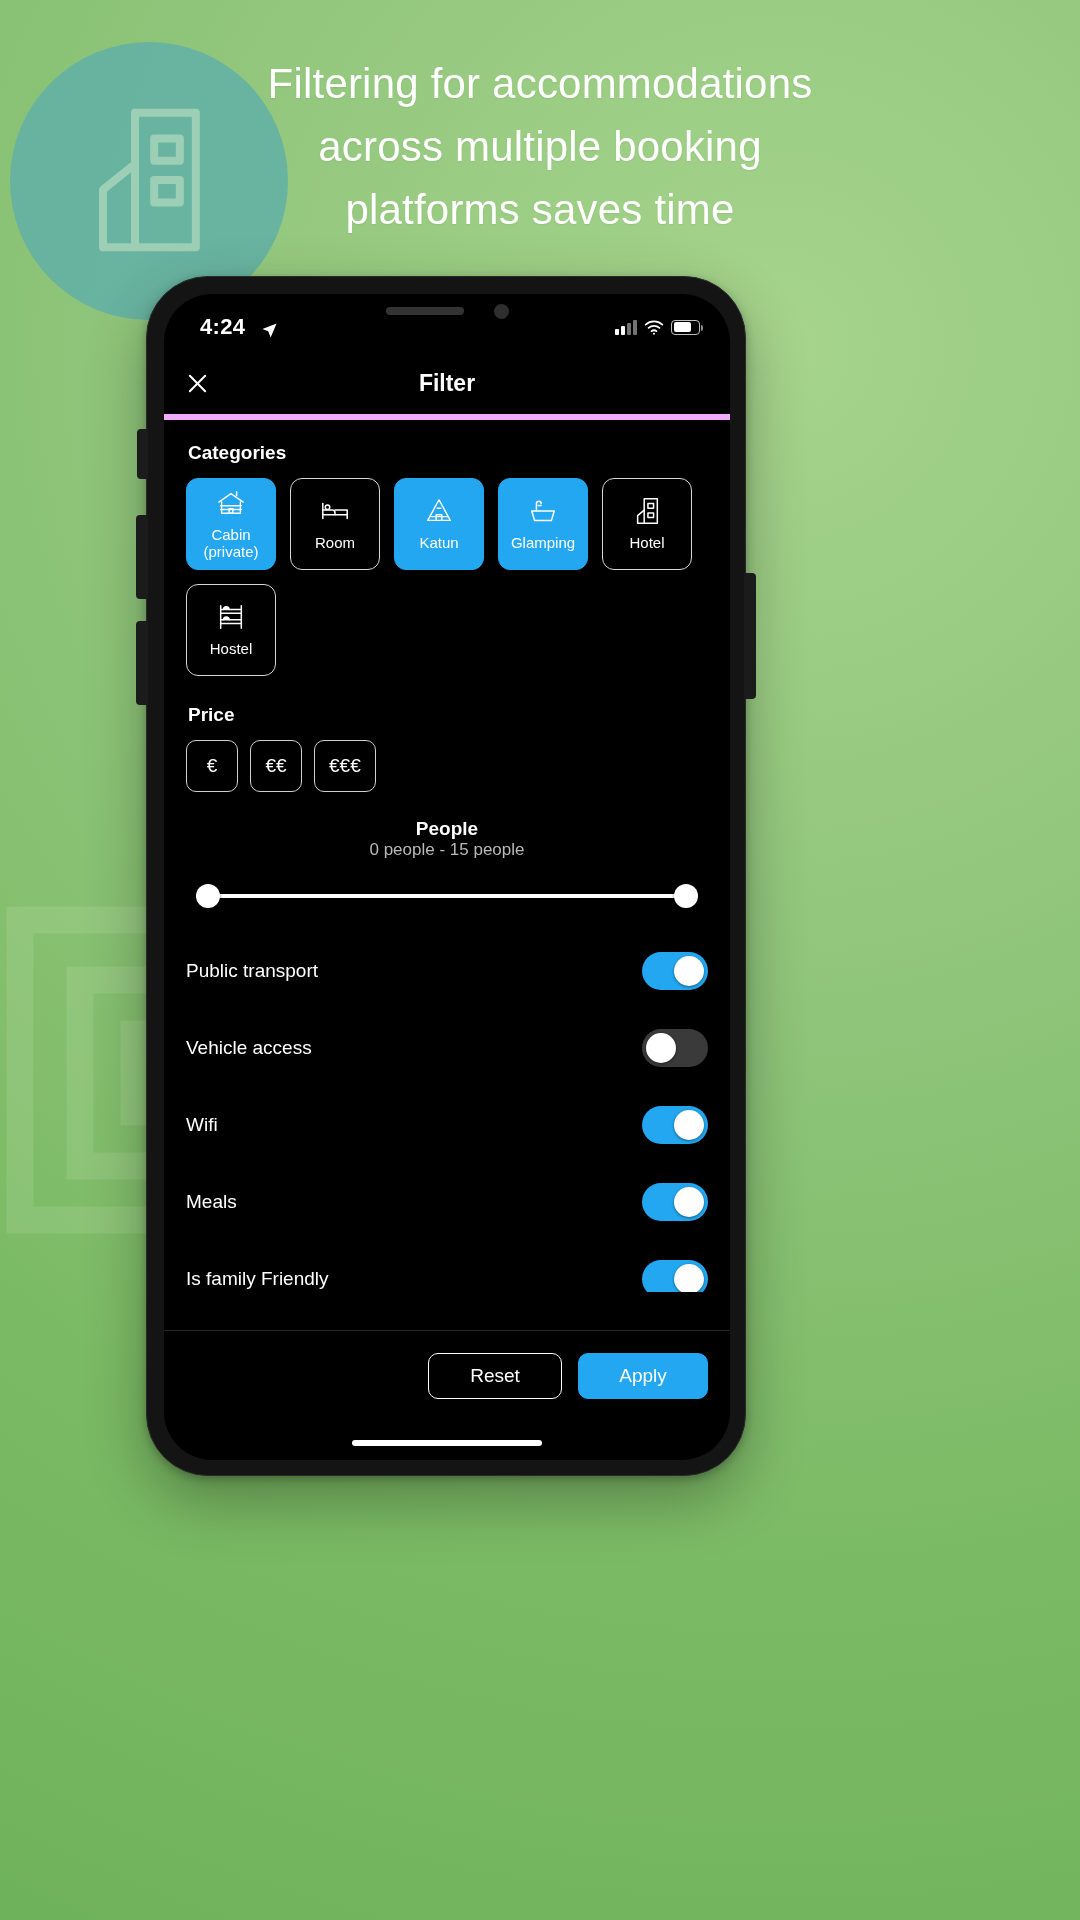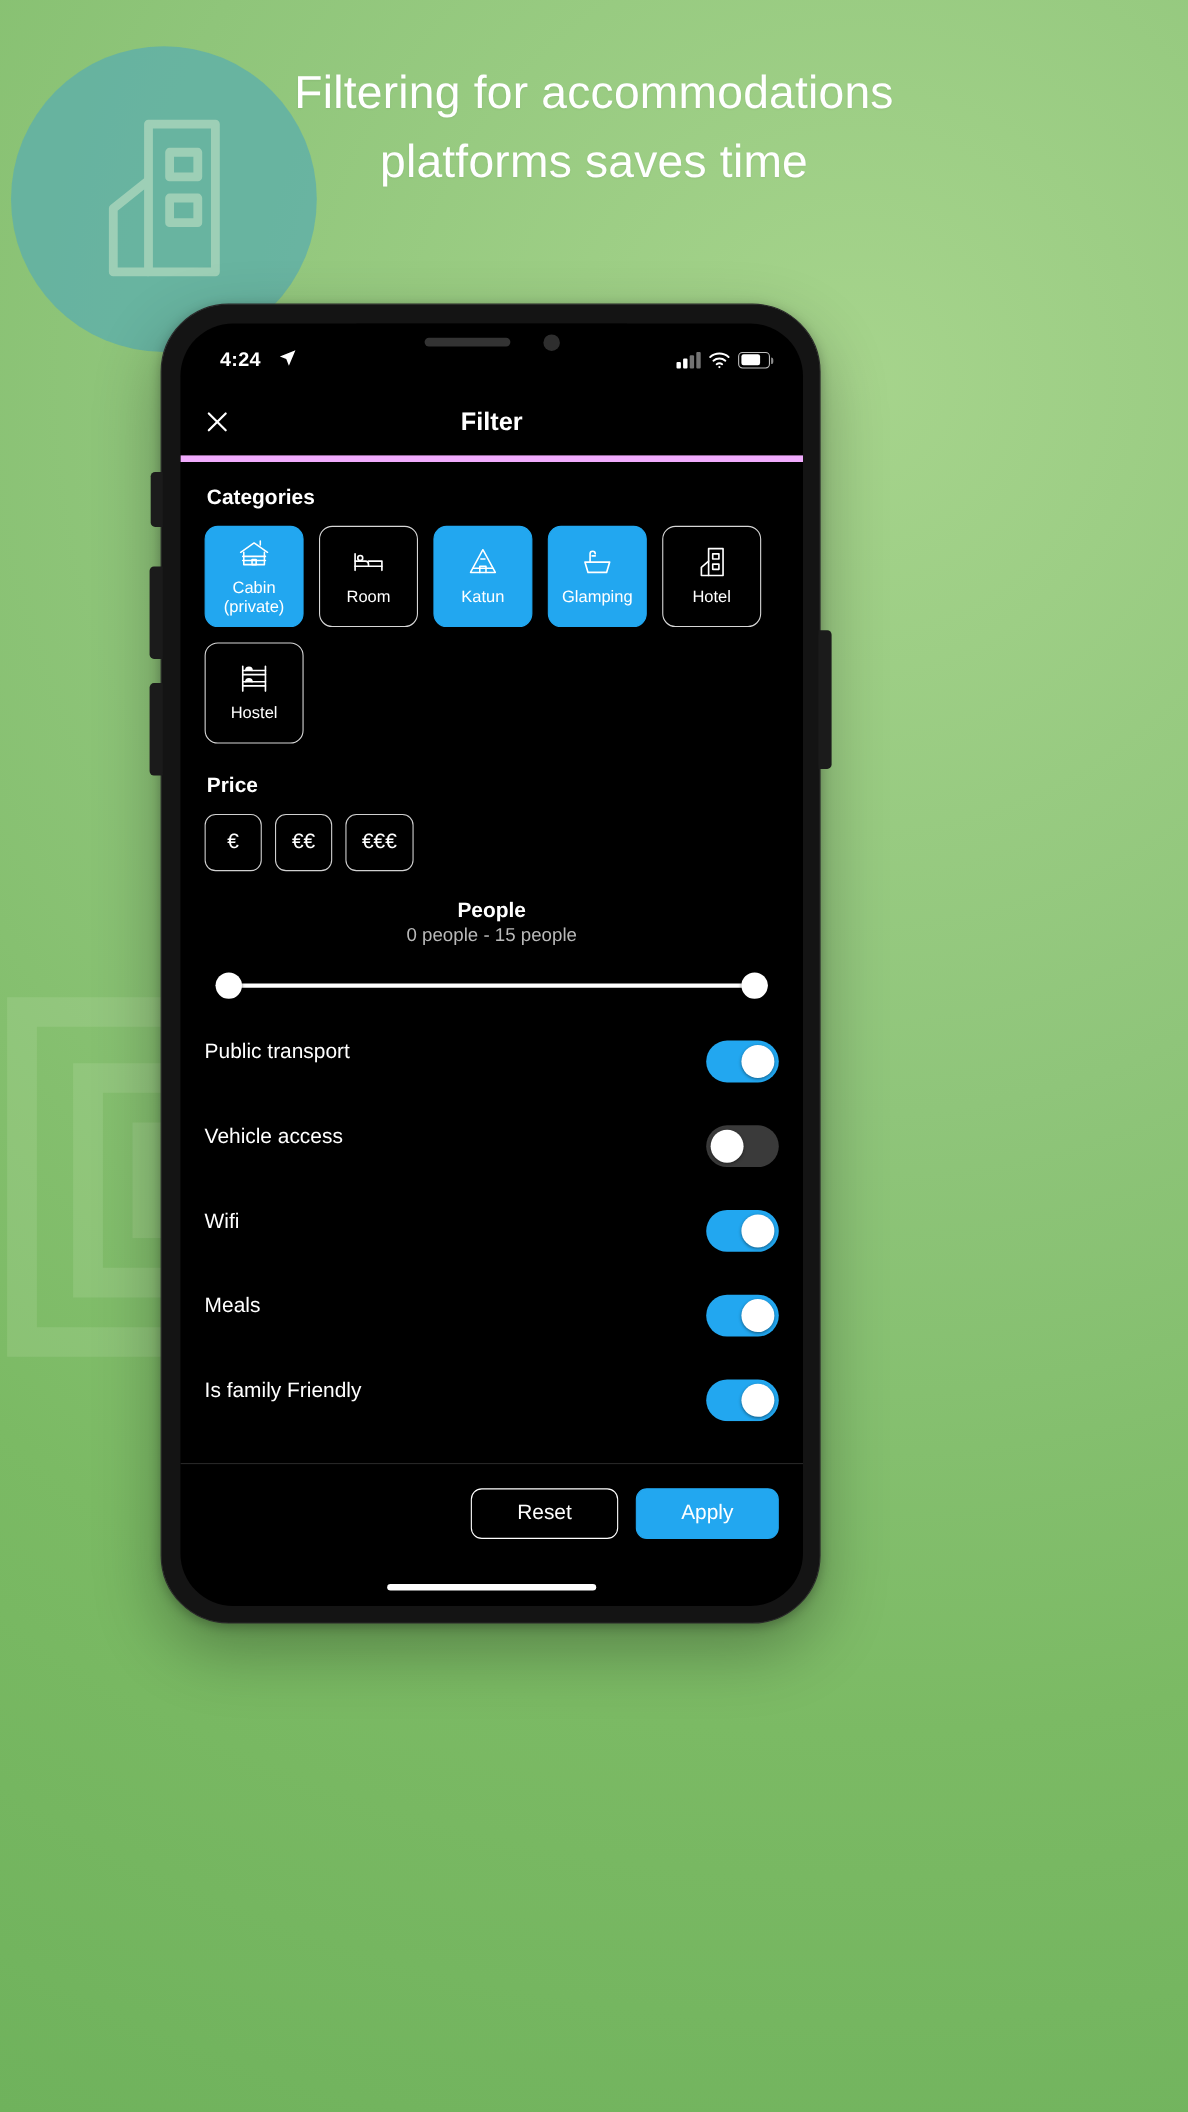--- a/index.html
+++ b/index.html
@@ -345,6 +345,7 @@
 
 <div class="headline">
   <span class="line">Filtering for accommodations</span>
+  <span class="line">across multiple booking</span>
   <span class="line">platforms saves time</span>
 </div>
 

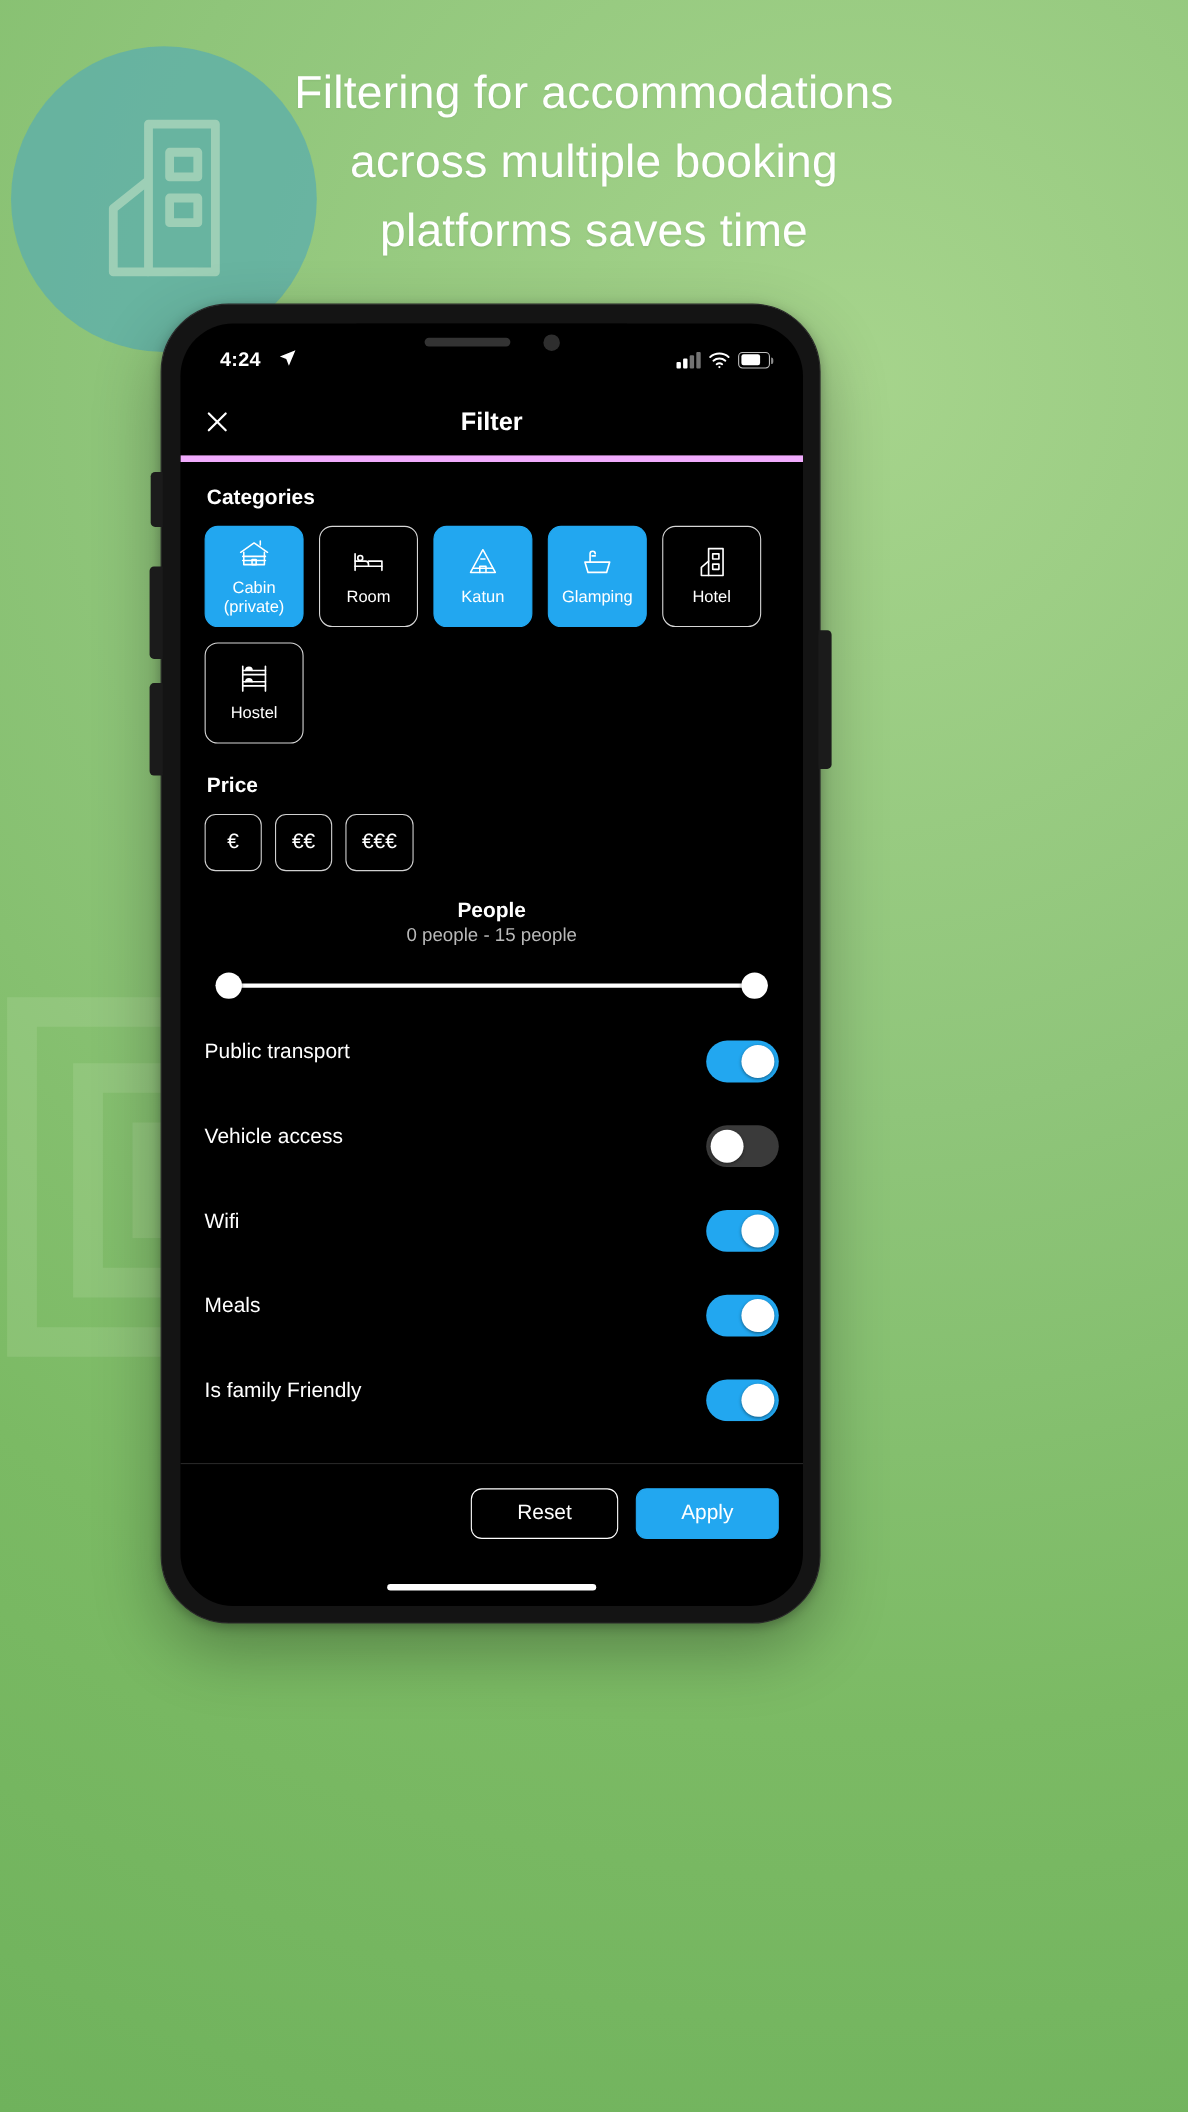--- a/index.html
+++ b/index.html
@@ -121,8 +121,8 @@
     z-index: 5;
   }
   .status-left {
-    display: flex; align-items: flex-start; gap: 16px;
-    font-size: 18px; font-weight: 600; letter-spacing: 0.3px;
+    display: flex; align-items: center; gap: 16px;
+    font-size: 22px; font-weight: 600; letter-spacing: 0.3px;
   }
   .loc-arrow { width: 17px; height: 17px; display: block; }
   .status-right { display: flex; align-items: center; gap: 7px; }

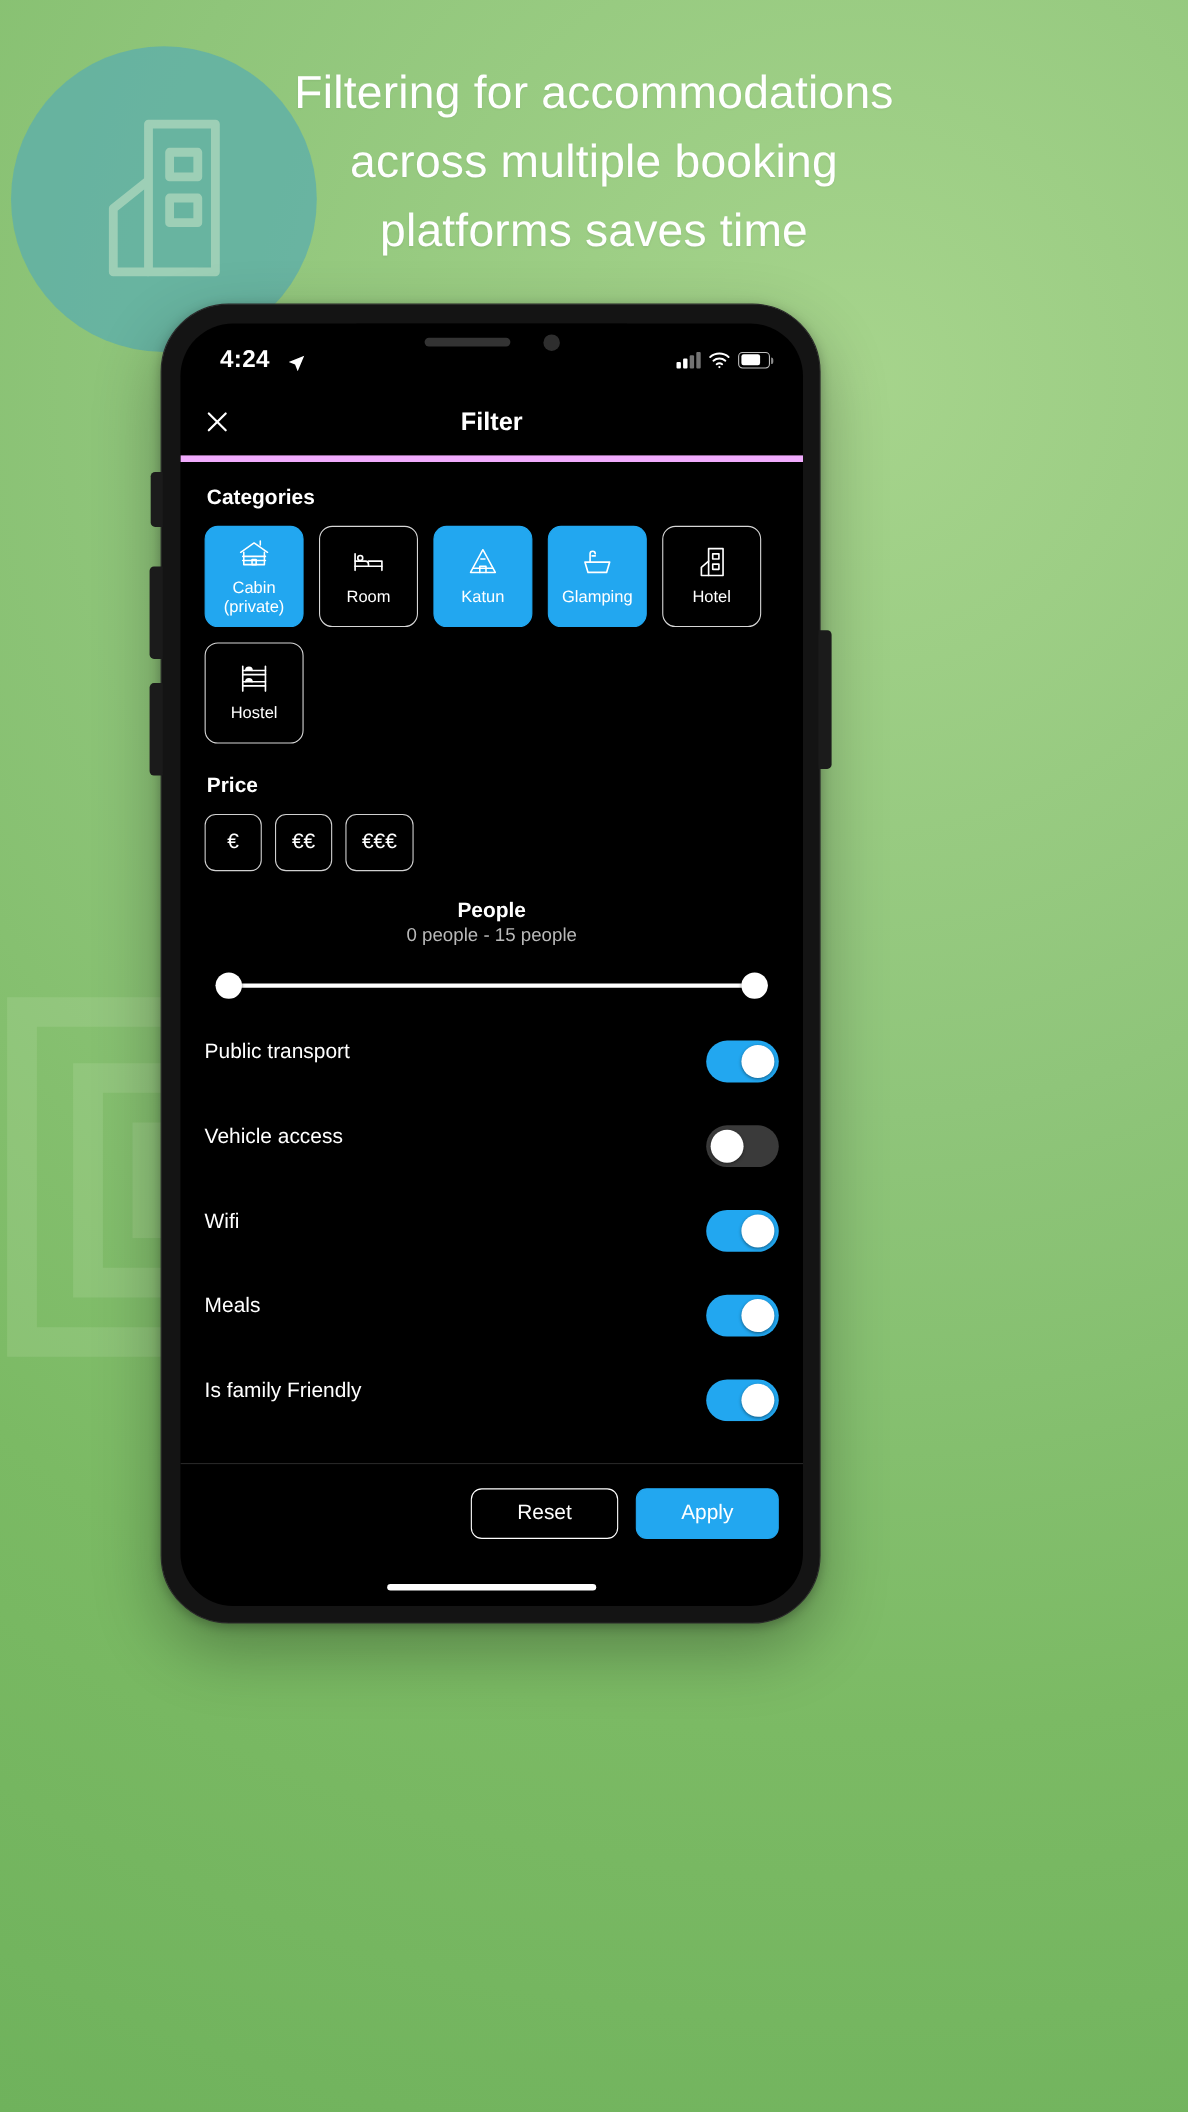--- a/index.html
+++ b/index.html
@@ -258,7 +258,7 @@
   
   .toggle-list { margin-top: 28px; }
   .toggle-row {
-    display: flex; justify-content: space-between;
+    display: flex; align-items: center; justify-content: space-between;
     height: 49px;
     margin-bottom: 0;
   }

